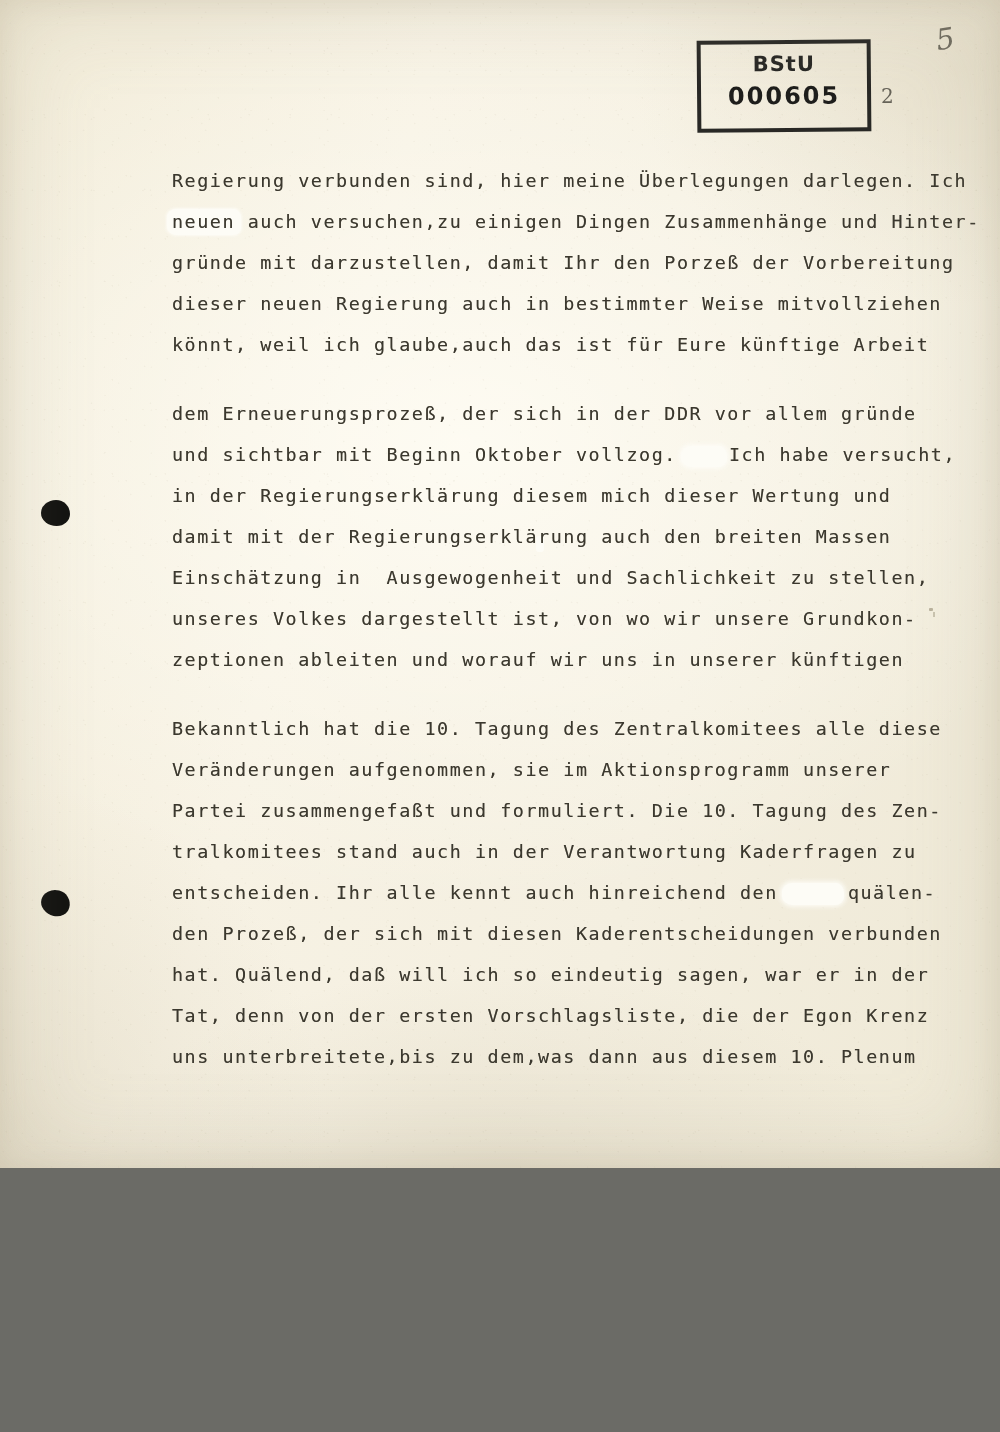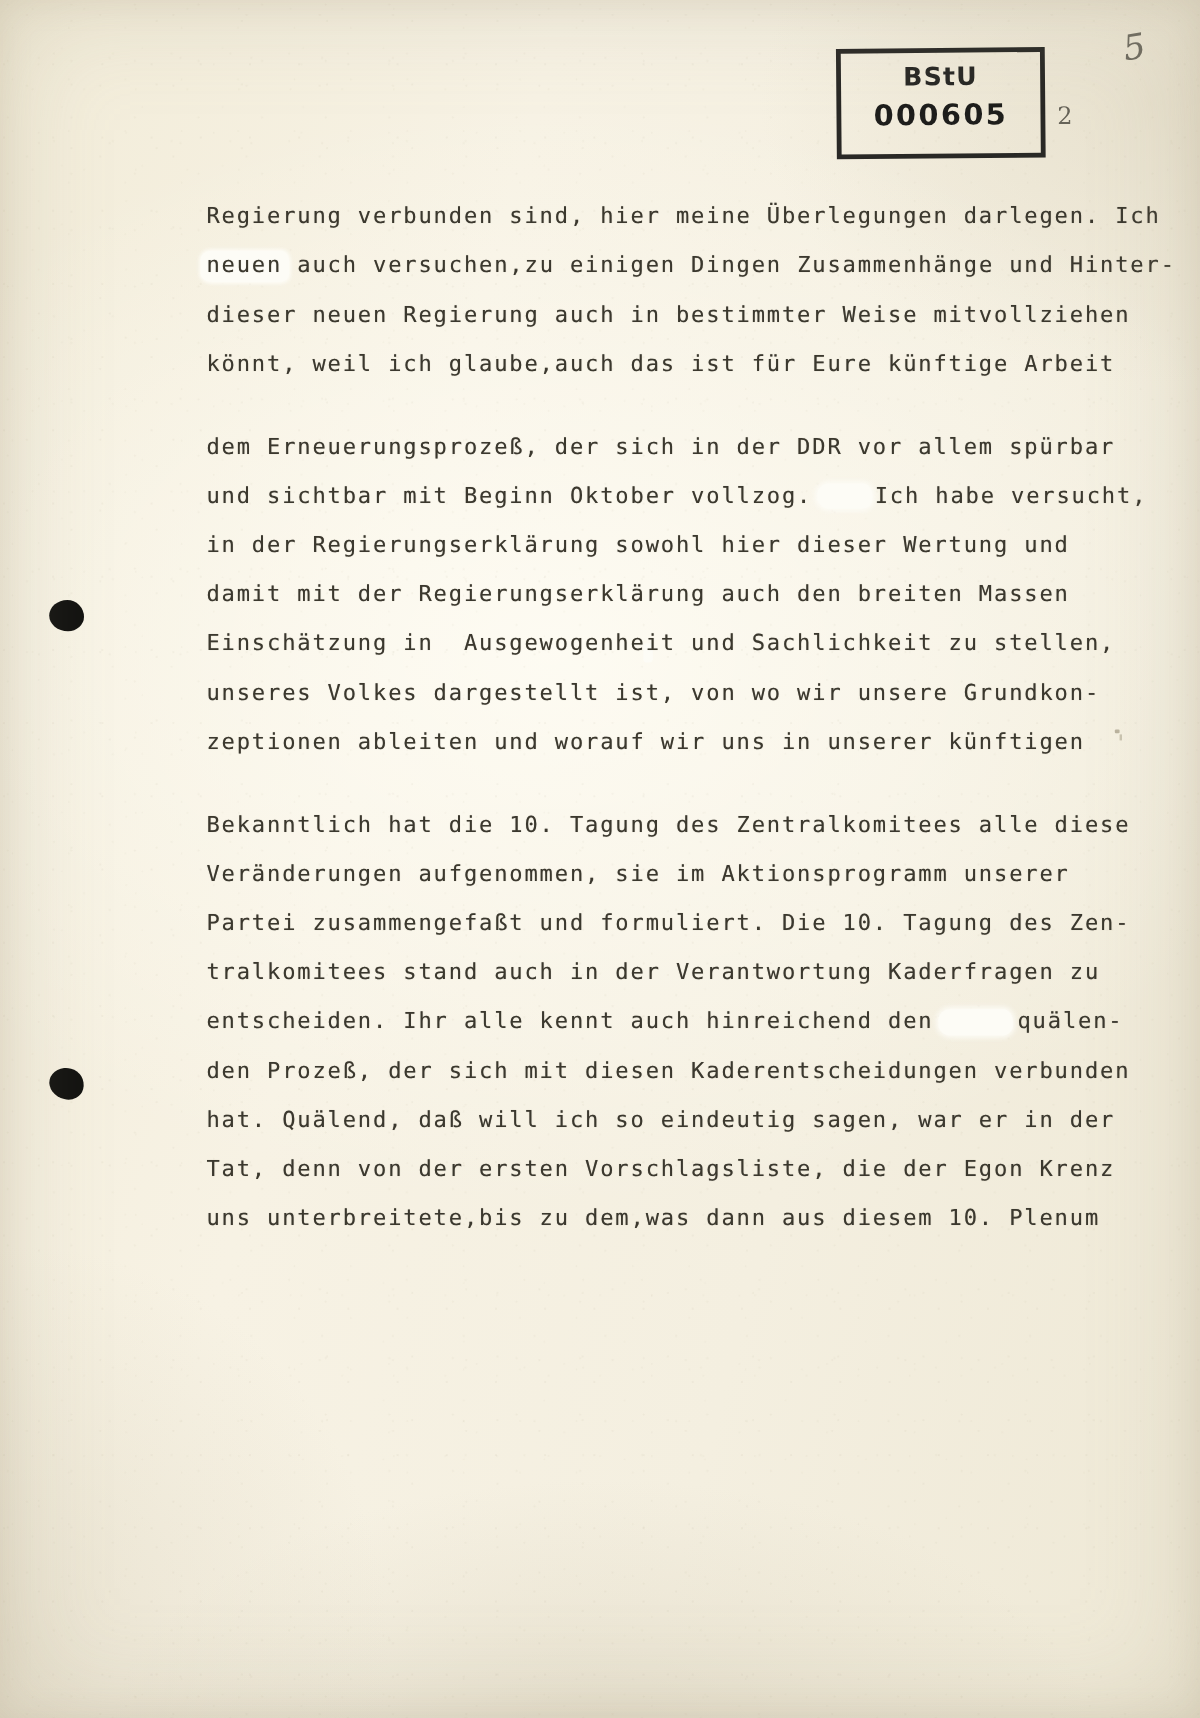--- a/index.html
+++ b/index.html
@@ -11,7 +11,7 @@
   .page {
     position: relative;
     width: 1000px;
-    height: 1432px;
+    height: 1168px;
     margin: 0 auto;
     overflow: hidden;
     background-color: #f6f1e2;

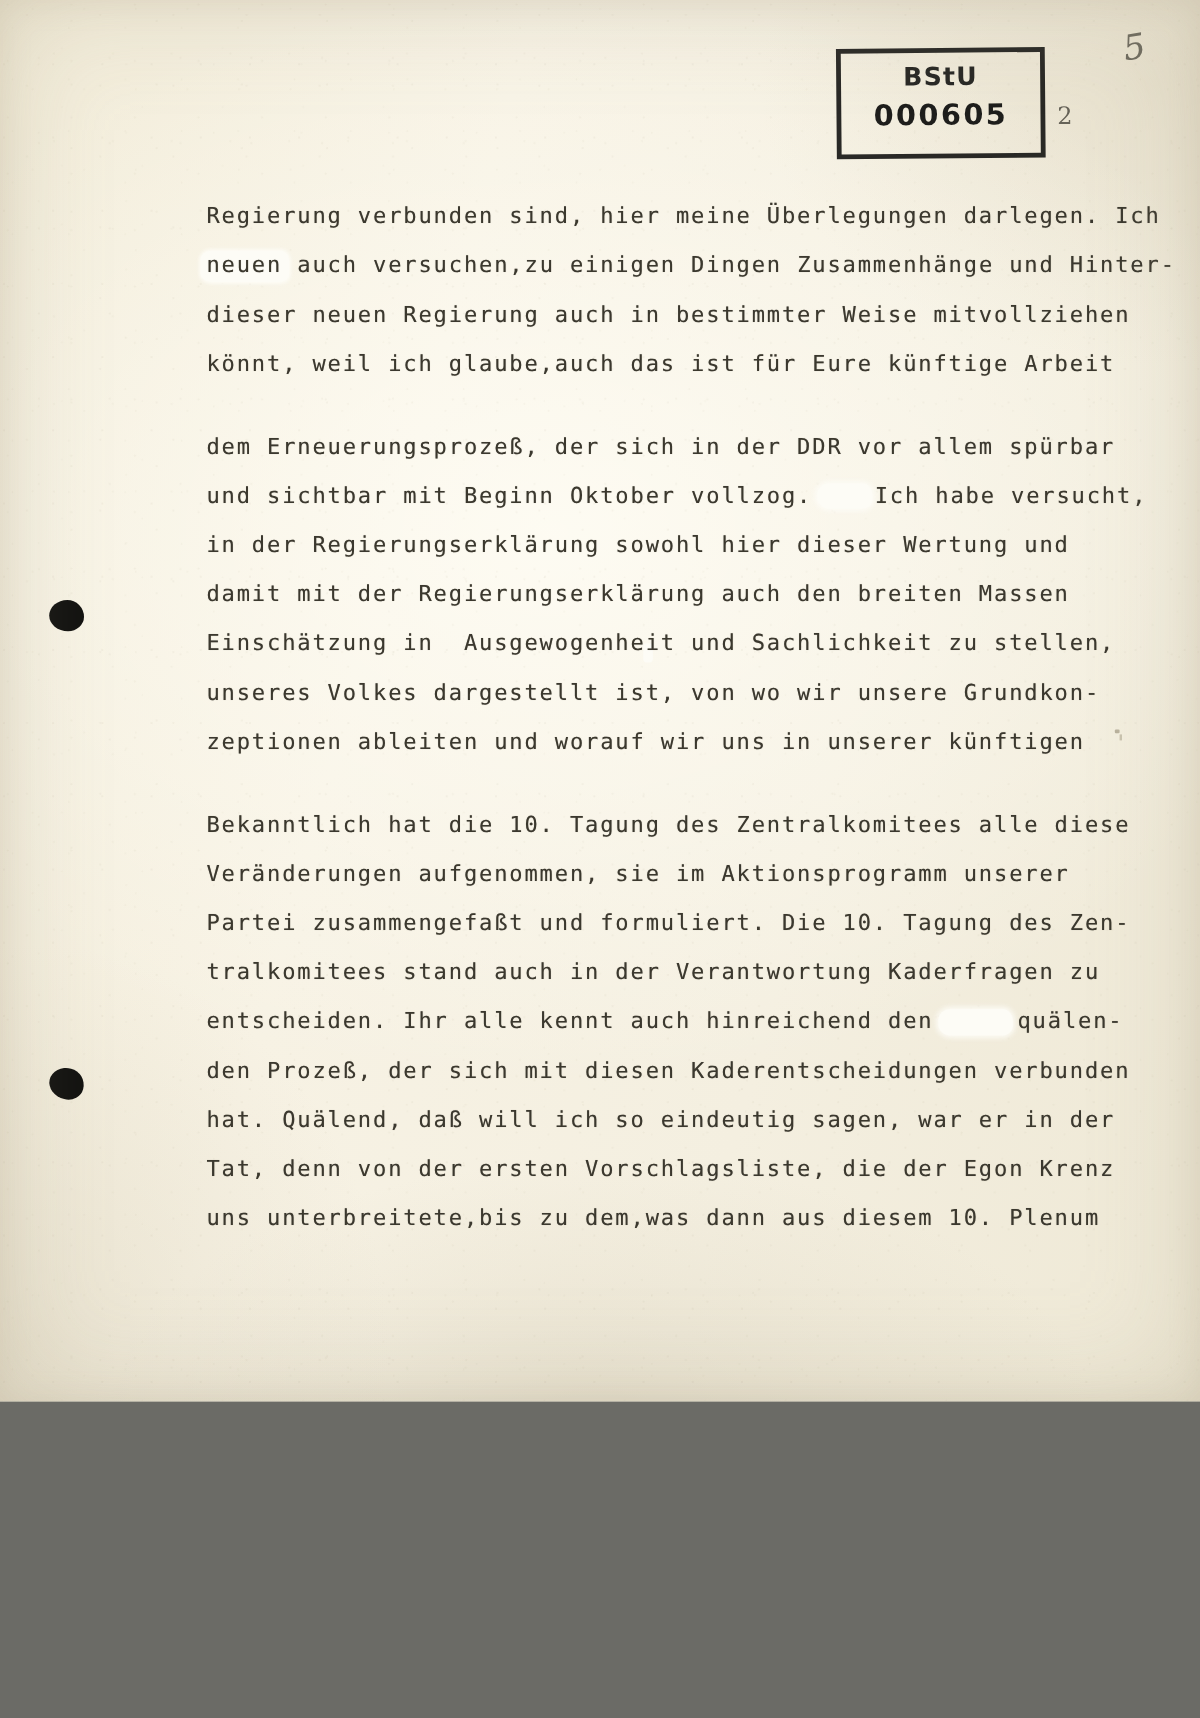--- a/index.html
+++ b/index.html
@@ -213,6 +213,7 @@
       <div class="para">
         <div class="line">Regierung verbunden sind, hier meine Überlegungen darlegen. Ich</div>
         <div class="line"><span class="wite-word">neuen</span> auch versuchen,zu einigen Dingen Zusammenhänge und Hinter-</div>
+        <div class="line">gründe mit darzustellen, damit Ihr den Porzeß der Vorbereitung</div>
         <div class="line">dieser neuen Regierung auch in bestimmter Weise mitvollziehen</div>
         <div class="line">könnt, weil ich glaube,auch das ist für Eure künftige Arbeit</div>
       </div>

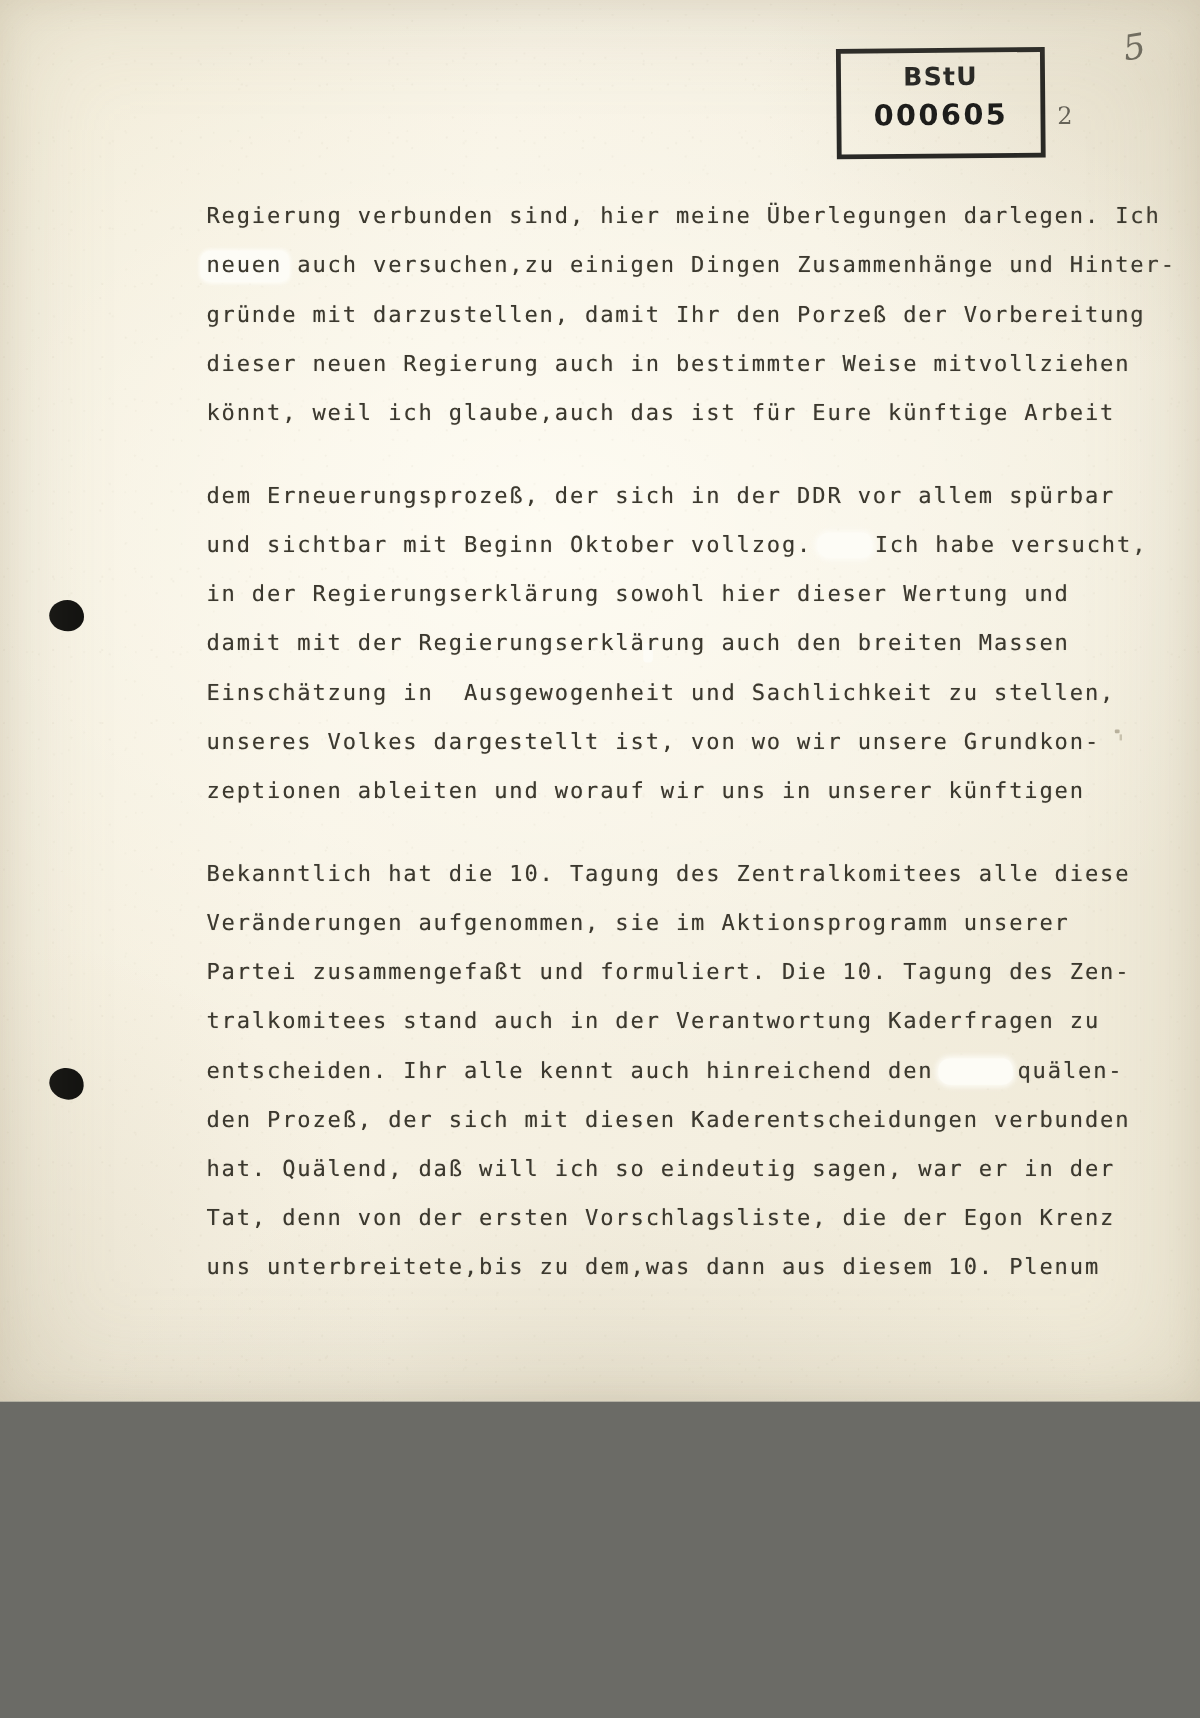--- a/index.html
+++ b/index.html
@@ -218,7 +218,7 @@
         <div class="line">könnt, weil ich glaube,auch das ist für Eure künftige Arbeit</div>
       </div>
       <div class="para">
-        <div class="line">dem Erneuerungsprozeß, der sich in der DDR vor allem spürbar</div>
+        <div class="line">dem Erneuerungsprozeß, der sich in der DDR vor allem gründe</div>
         <div class="line">und sichtbar mit Beginn Oktober vollzog.<span class="wite-blob b1"></span>Ich habe versucht,</div>
         <div class="line">in der Regierungserklärung sowohl hier dieser Wertung und</div>
         <div class="line">damit mit der Regierungserklärung auch den breiten Massen</div>

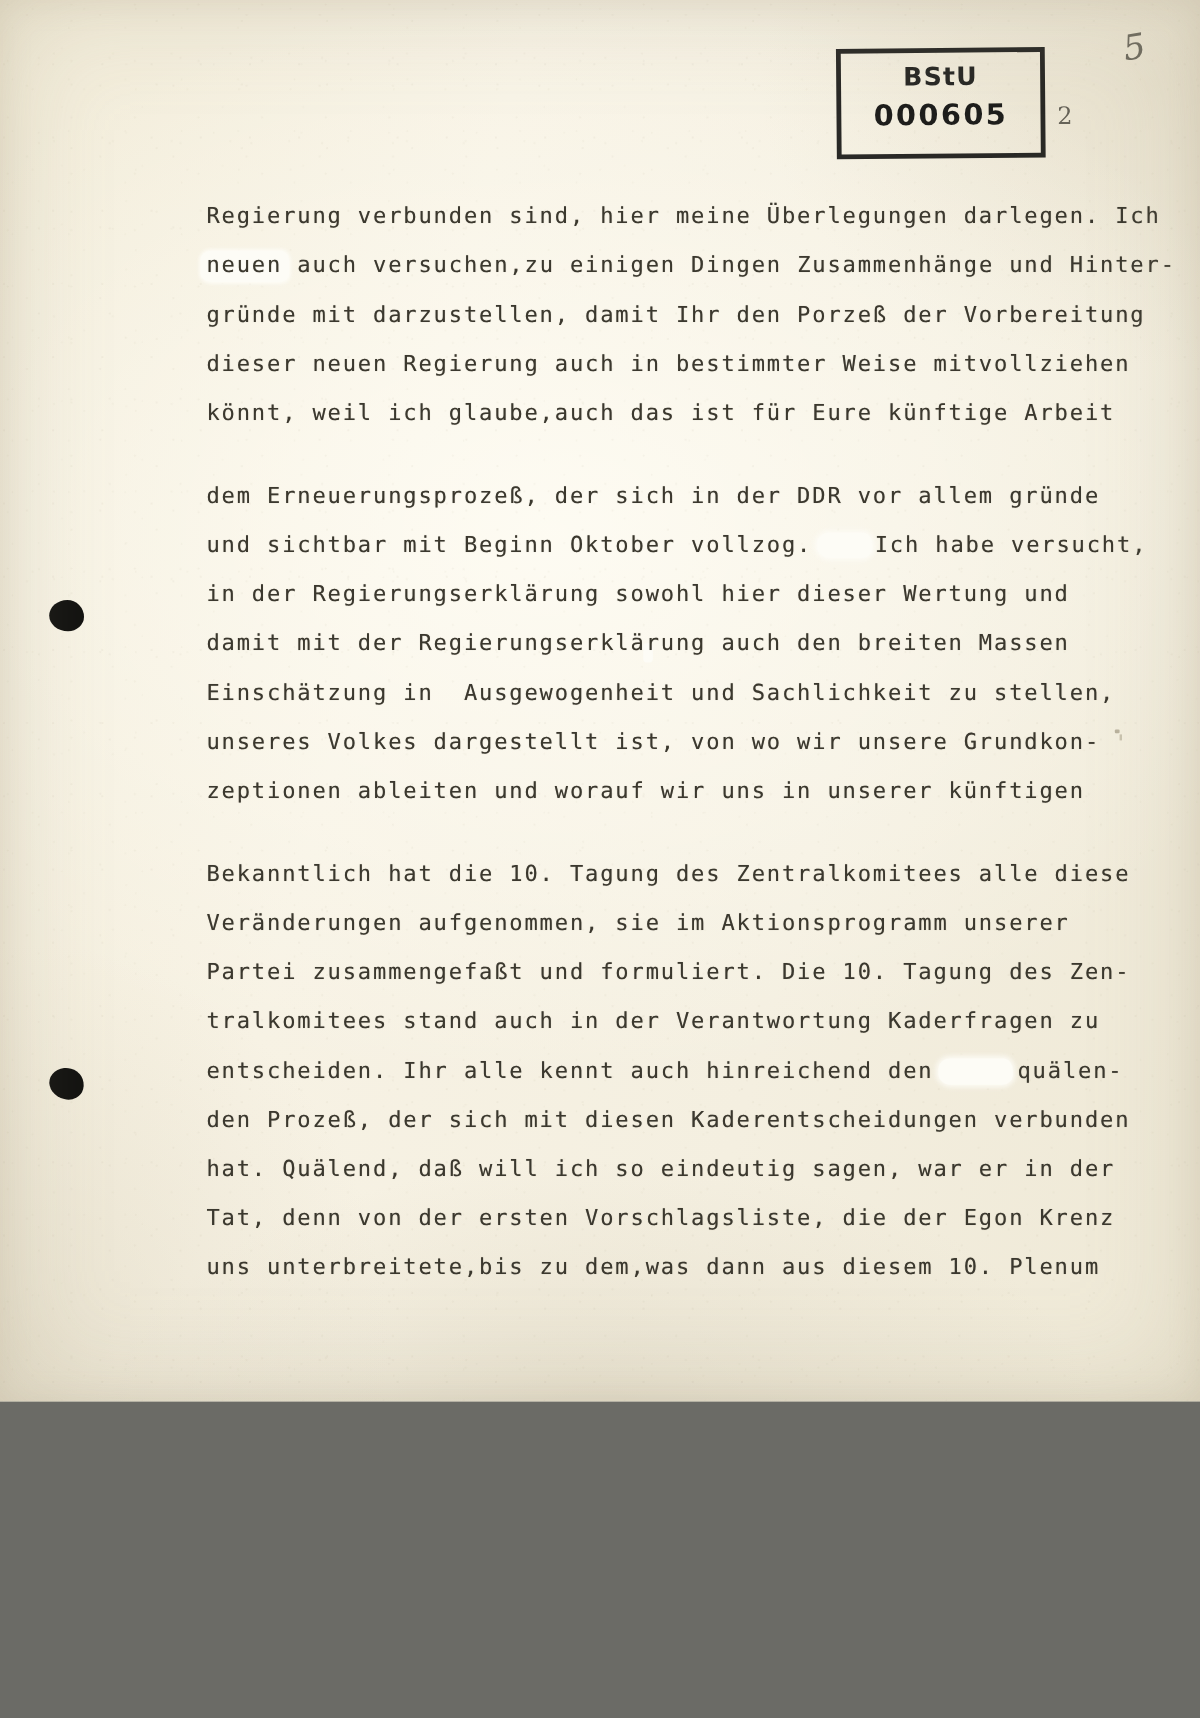--- a/index.html
+++ b/index.html
@@ -220,7 +220,7 @@
       <div class="para">
         <div class="line">dem Erneuerungsprozeß, der sich in der DDR vor allem gründe</div>
         <div class="line">und sichtbar mit Beginn Oktober vollzog.<span class="wite-blob b1"></span>Ich habe versucht,</div>
-        <div class="line">in der Regierungserklärung sowohl hier dieser Wertung und</div>
+        <div class="line">in der Regierungserklärung diesem mich dieser Wertung und</div>
         <div class="line">damit mit der Regierungserklärung auch den breiten Massen</div>
         <div class="line">Einschätzung in  Ausgewogenheit und Sachlichkeit zu stellen,</div>
         <div class="line">unseres Volkes dargestellt ist, von wo wir unsere Grundkon-</div>

